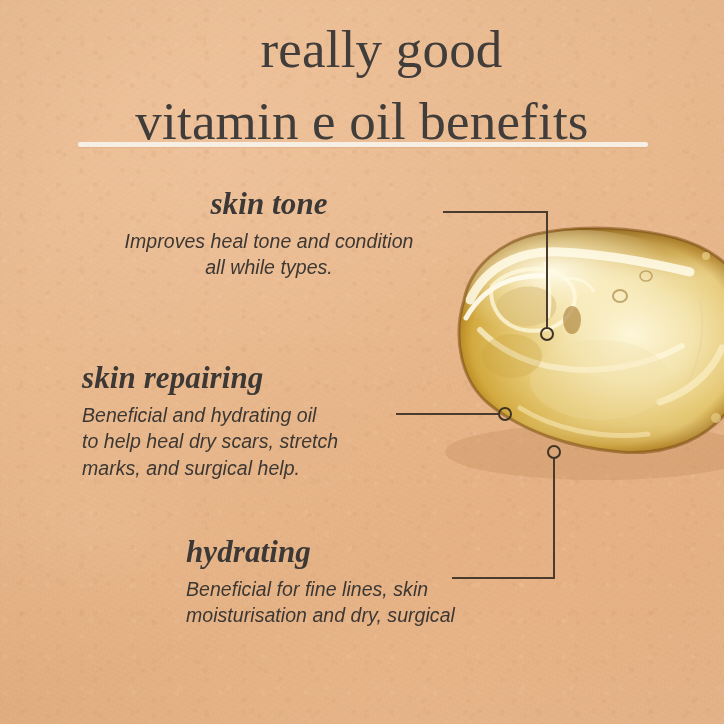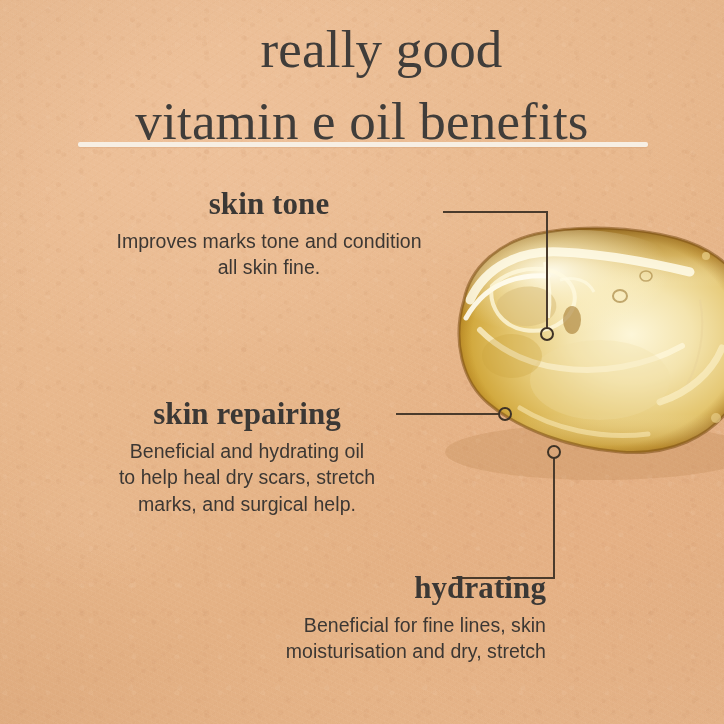--- a/index.html
+++ b/index.html
@@ -89,7 +89,7 @@
   .lines{position:absolute;inset:0;z-index:5;pointer-events:none;}
 
   
-  .block{position:absolute;z-index:6;}
+  .block{position:absolute;z-index:6;font-style:italic;}
   .heading{
     font-family:"Liberation Serif", serif;
     font-weight:700;

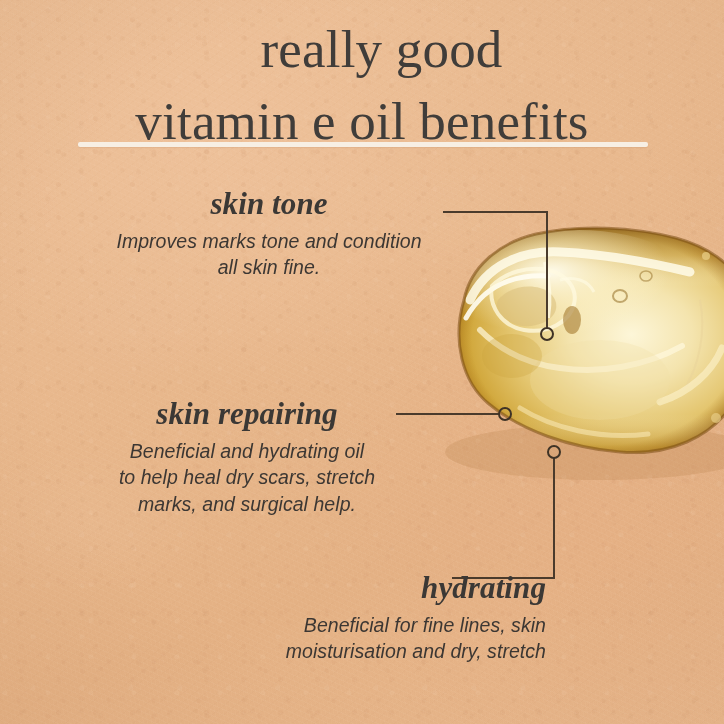--- a/index.html
+++ b/index.html
@@ -230,7 +230,7 @@
   <div class="block" id="block-tone">
     <h2 class="heading">skin tone</h2>
     <p class="body">
-      <span>Improves marks tone and condition</span>
+      <span>Improves heal tone and condition</span>
       <span>all skin fine.</span>
     </p>
   </div>

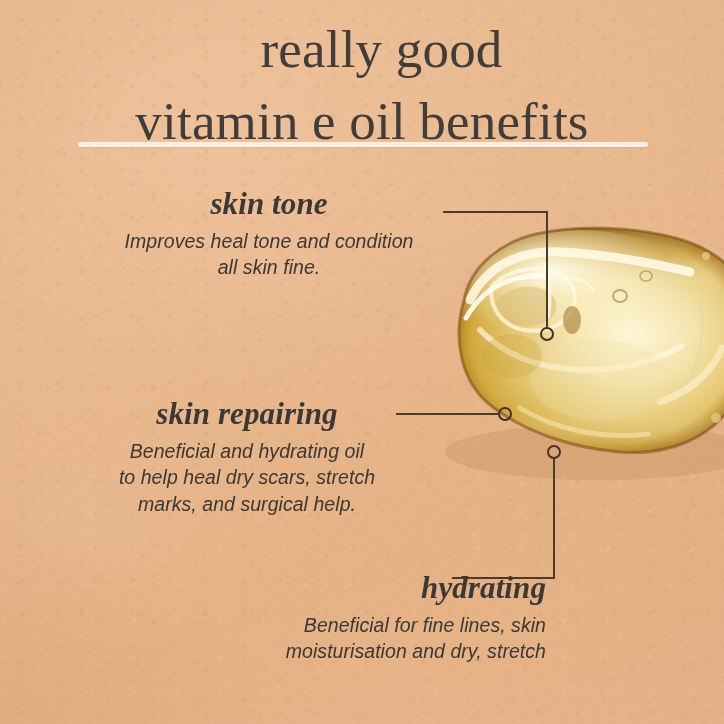--- a/index.html
+++ b/index.html
@@ -231,7 +231,7 @@
     <h2 class="heading">skin tone</h2>
     <p class="body">
       <span>Improves heal tone and condition</span>
-      <span>all skin fine.</span>
+      <span>all while types.</span>
     </p>
   </div>
 

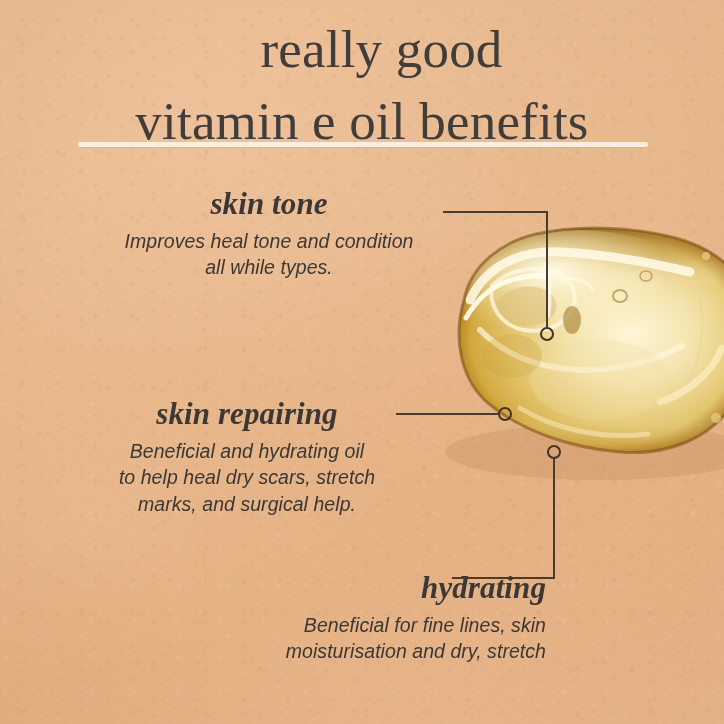--- a/index.html
+++ b/index.html
@@ -111,7 +111,7 @@
   .body span{display:block;}
 
   #block-tone{left:88px;top:188px;width:362px;text-align:center;}
-  #block-repair{left:82px;top:362px;width:330px;text-align:center;margin-top:36px;}
+  #block-repair{left:82px;top:362px;width:330px;}
   #block-hydrate{left:186px;top:572px;width:360px;text-align:right;}
 </style>
 </head>

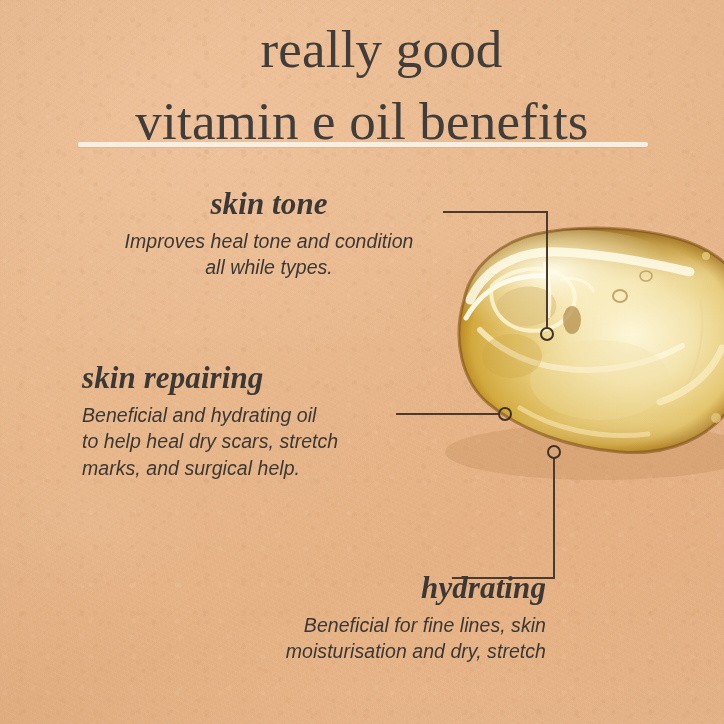--- a/index.html
+++ b/index.html
@@ -112,7 +112,7 @@
 
   #block-tone{left:88px;top:188px;width:362px;text-align:center;}
   #block-repair{left:82px;top:362px;width:330px;}
-  #block-hydrate{left:186px;top:572px;width:360px;text-align:right;}
+  #block-hydrate{left:186px;top:536px;width:360px;text-align:left;}
 </style>
 </head>
 <body>

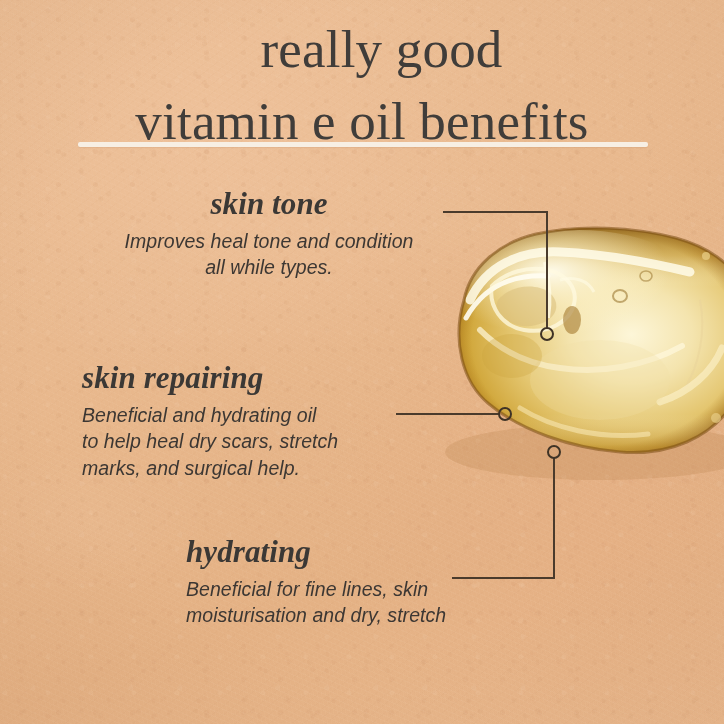--- a/index.html
+++ b/index.html
@@ -248,7 +248,7 @@
     <h2 class="heading">hydrating</h2>
     <p class="body">
       <span>Beneficial for fine lines, skin</span>
-      <span>moisturisation and dry, stretch</span>
+      <span>moisturisation and dry, surgical</span>
     </p>
   </div>
 

